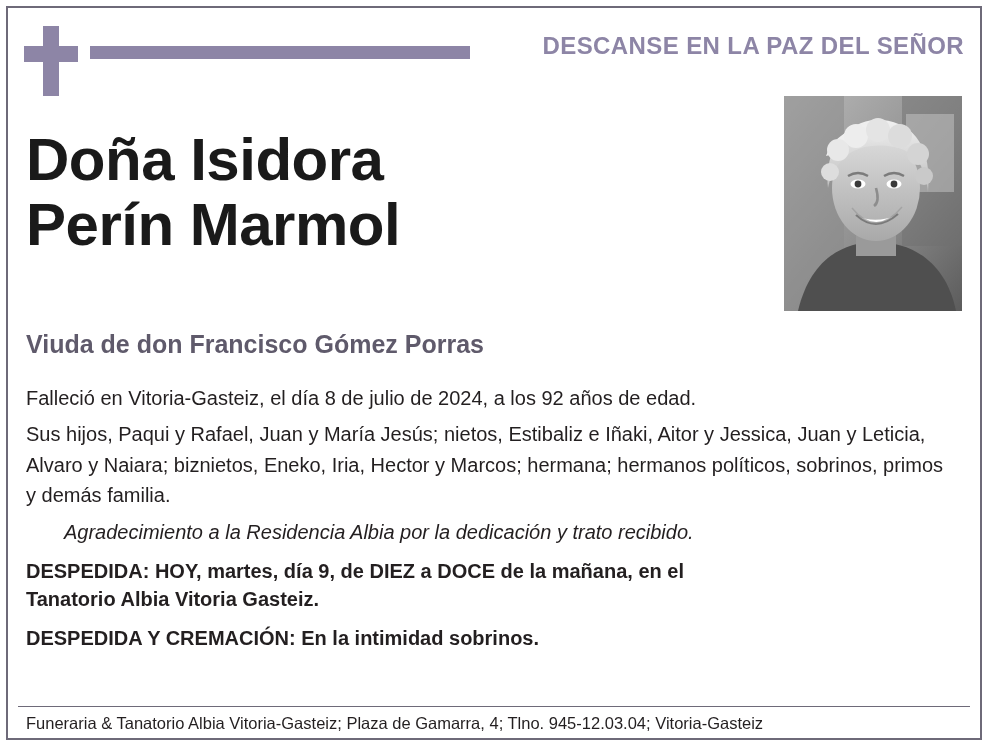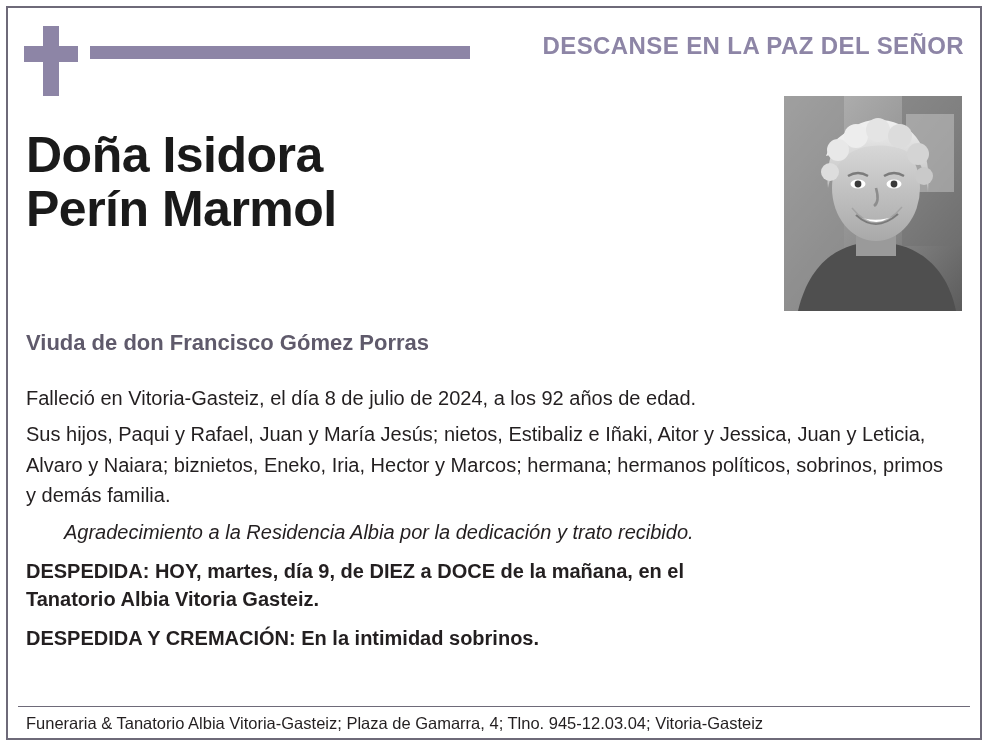--- a/index.html
+++ b/index.html
@@ -98,7 +98,7 @@
     left: 26px;
     top: 128px;
     width: 720px;
-    font-size: 50px;
+    font-size: 60px;
     line-height: 1.08;
     font-weight: bold;
     color: #1a1a1a;

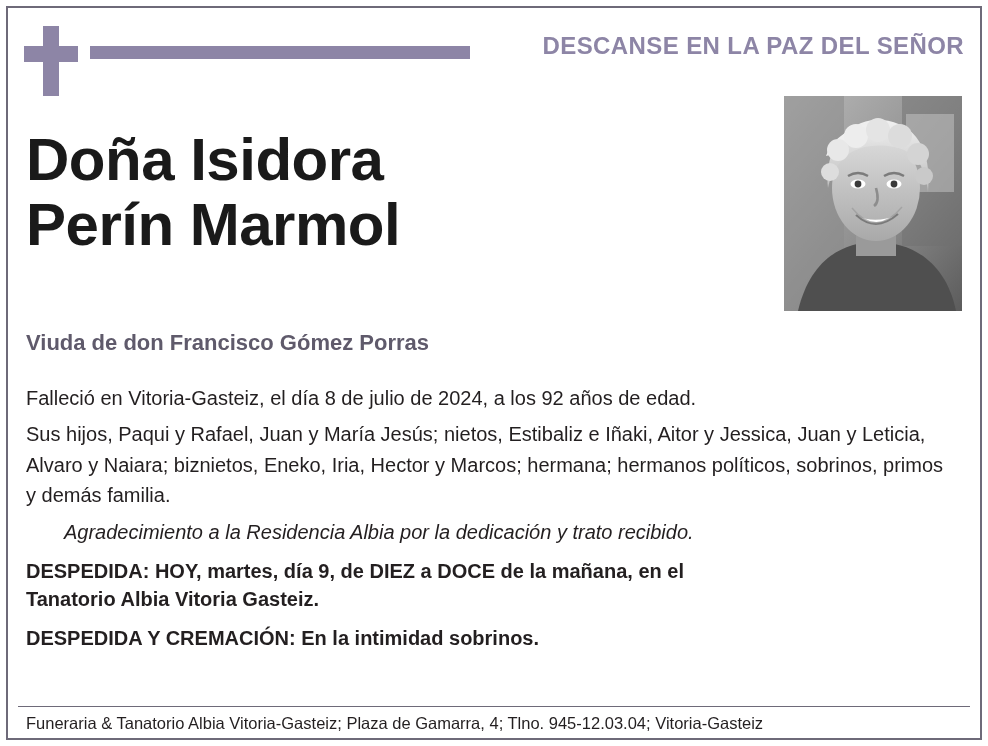--- a/index.html
+++ b/index.html
@@ -110,7 +110,7 @@
     position: absolute;
     left: 26px;
     top: 330px;
-    font-size: 22px;
+    font-size: 25px;
     font-weight: bold;
     color: #5f5a6b;
   }

